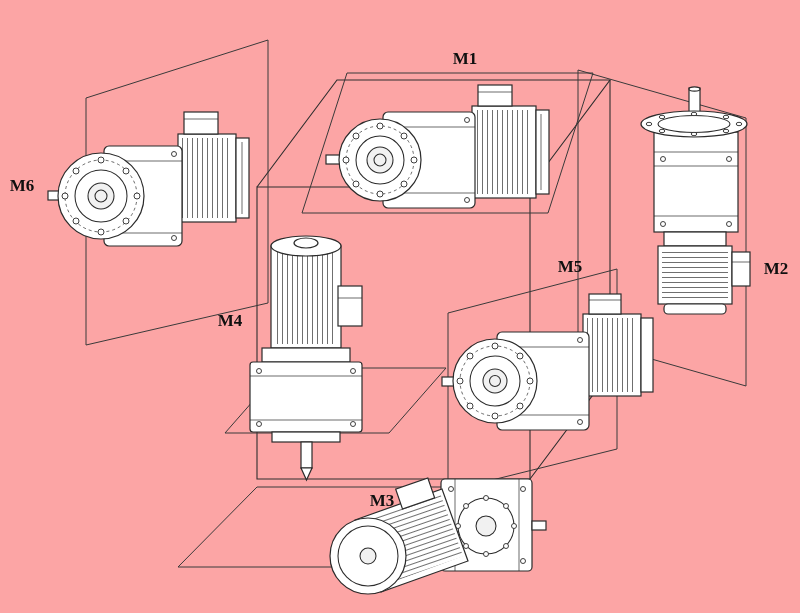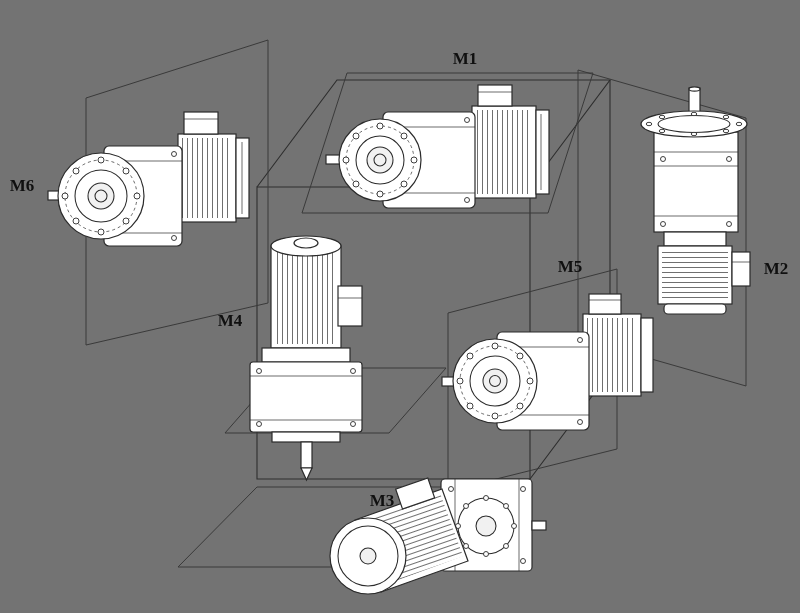--- a/index.html
+++ b/index.html
@@ -3,7 +3,7 @@
 <meta charset="utf-8">
 <style>
   html,body{margin:0;padding:0;background:#ffffff;}
-  .stage{position:relative;width:800px;height:613px;background:#737373;overflow:hidden;
+  .stage{position:relative;width:800px;height:613px;background:#fca5a5;overflow:hidden;
          font-family:"Liberation Sans",sans-serif;}
   svg{display:block;}
   .cube{fill:none;stroke:#2e2e2e;stroke-width:1.1;}

